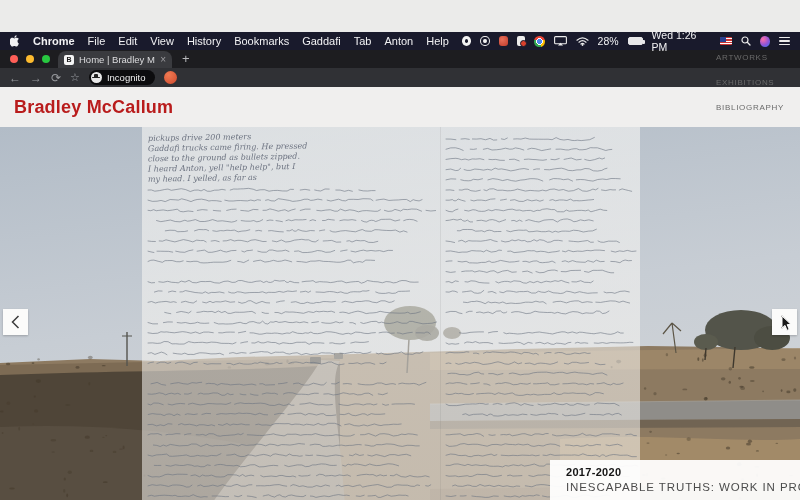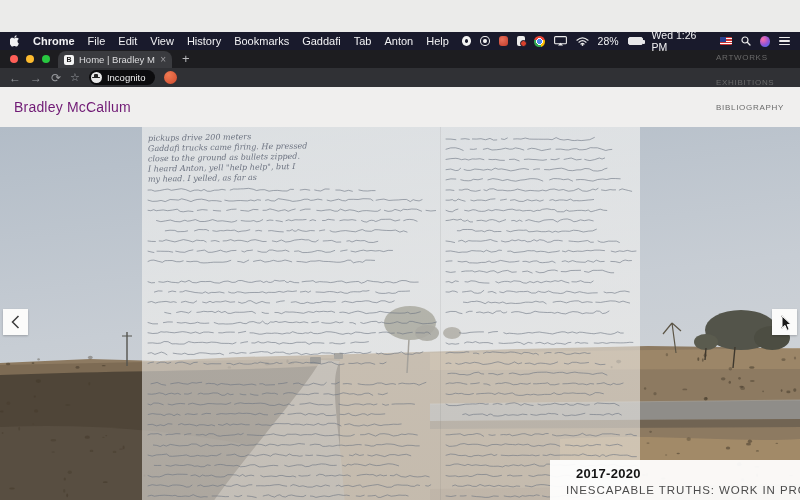--- a/index.html
+++ b/index.html
@@ -62,7 +62,7 @@
 
   
   .siteheader{height:40px;background:#f0efee;display:flex;align-items:center;padding:0 14px;}
-  .logo{font-size:14px;font-weight:normal;color:#701a75;letter-spacing:.2px;}
+  .logo{font-size:18px;font-weight:bold;color:#b91c1c;letter-spacing:.2px;}
   .sitenav{margin-left:auto;display:flex;gap:16px;padding-right:2px;flex-direction:column;}
   .sitenav .nv{font-size:8px;letter-spacing:.7px;color:#6a6a6a;white-space:nowrap;cursor:pointer;}
 

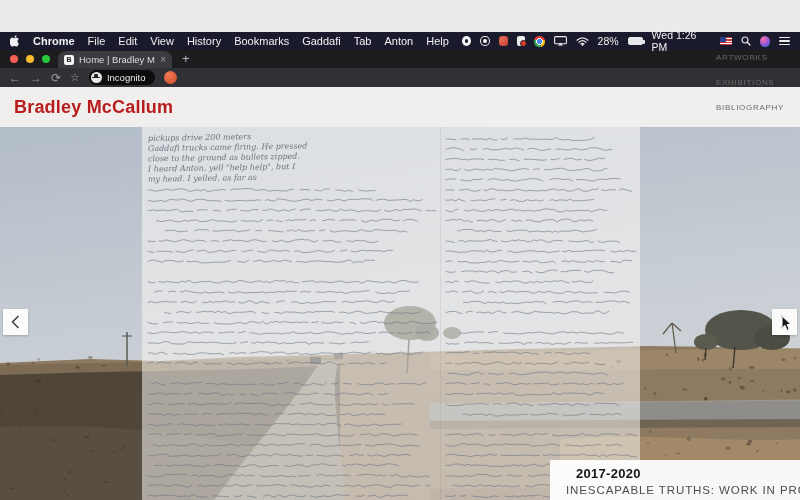--- a/index.html
+++ b/index.html
@@ -76,7 +76,7 @@
   .cursor{position:absolute;pointer-events:none;}
   .caption{position:absolute;left:550px;top:460px;width:250px;height:40px;
            background:rgba(255,255,255,.94);padding:6px 4px 0 16px;}
-  .cap-years{font-size:13px;font-weight:bold;color:#151515;letter-spacing:.3px;margin-left:10px;}
+  .cap-years{font-size:11px;font-weight:bold;color:#151515;letter-spacing:.3px;}
   .cap-title{font-size:11.5px;color:#4c4c4c;letter-spacing:.9px;margin-top:3px;white-space:nowrap;}
   .bottomstrip{height:26px;background:#ebebea;}
 </style>

